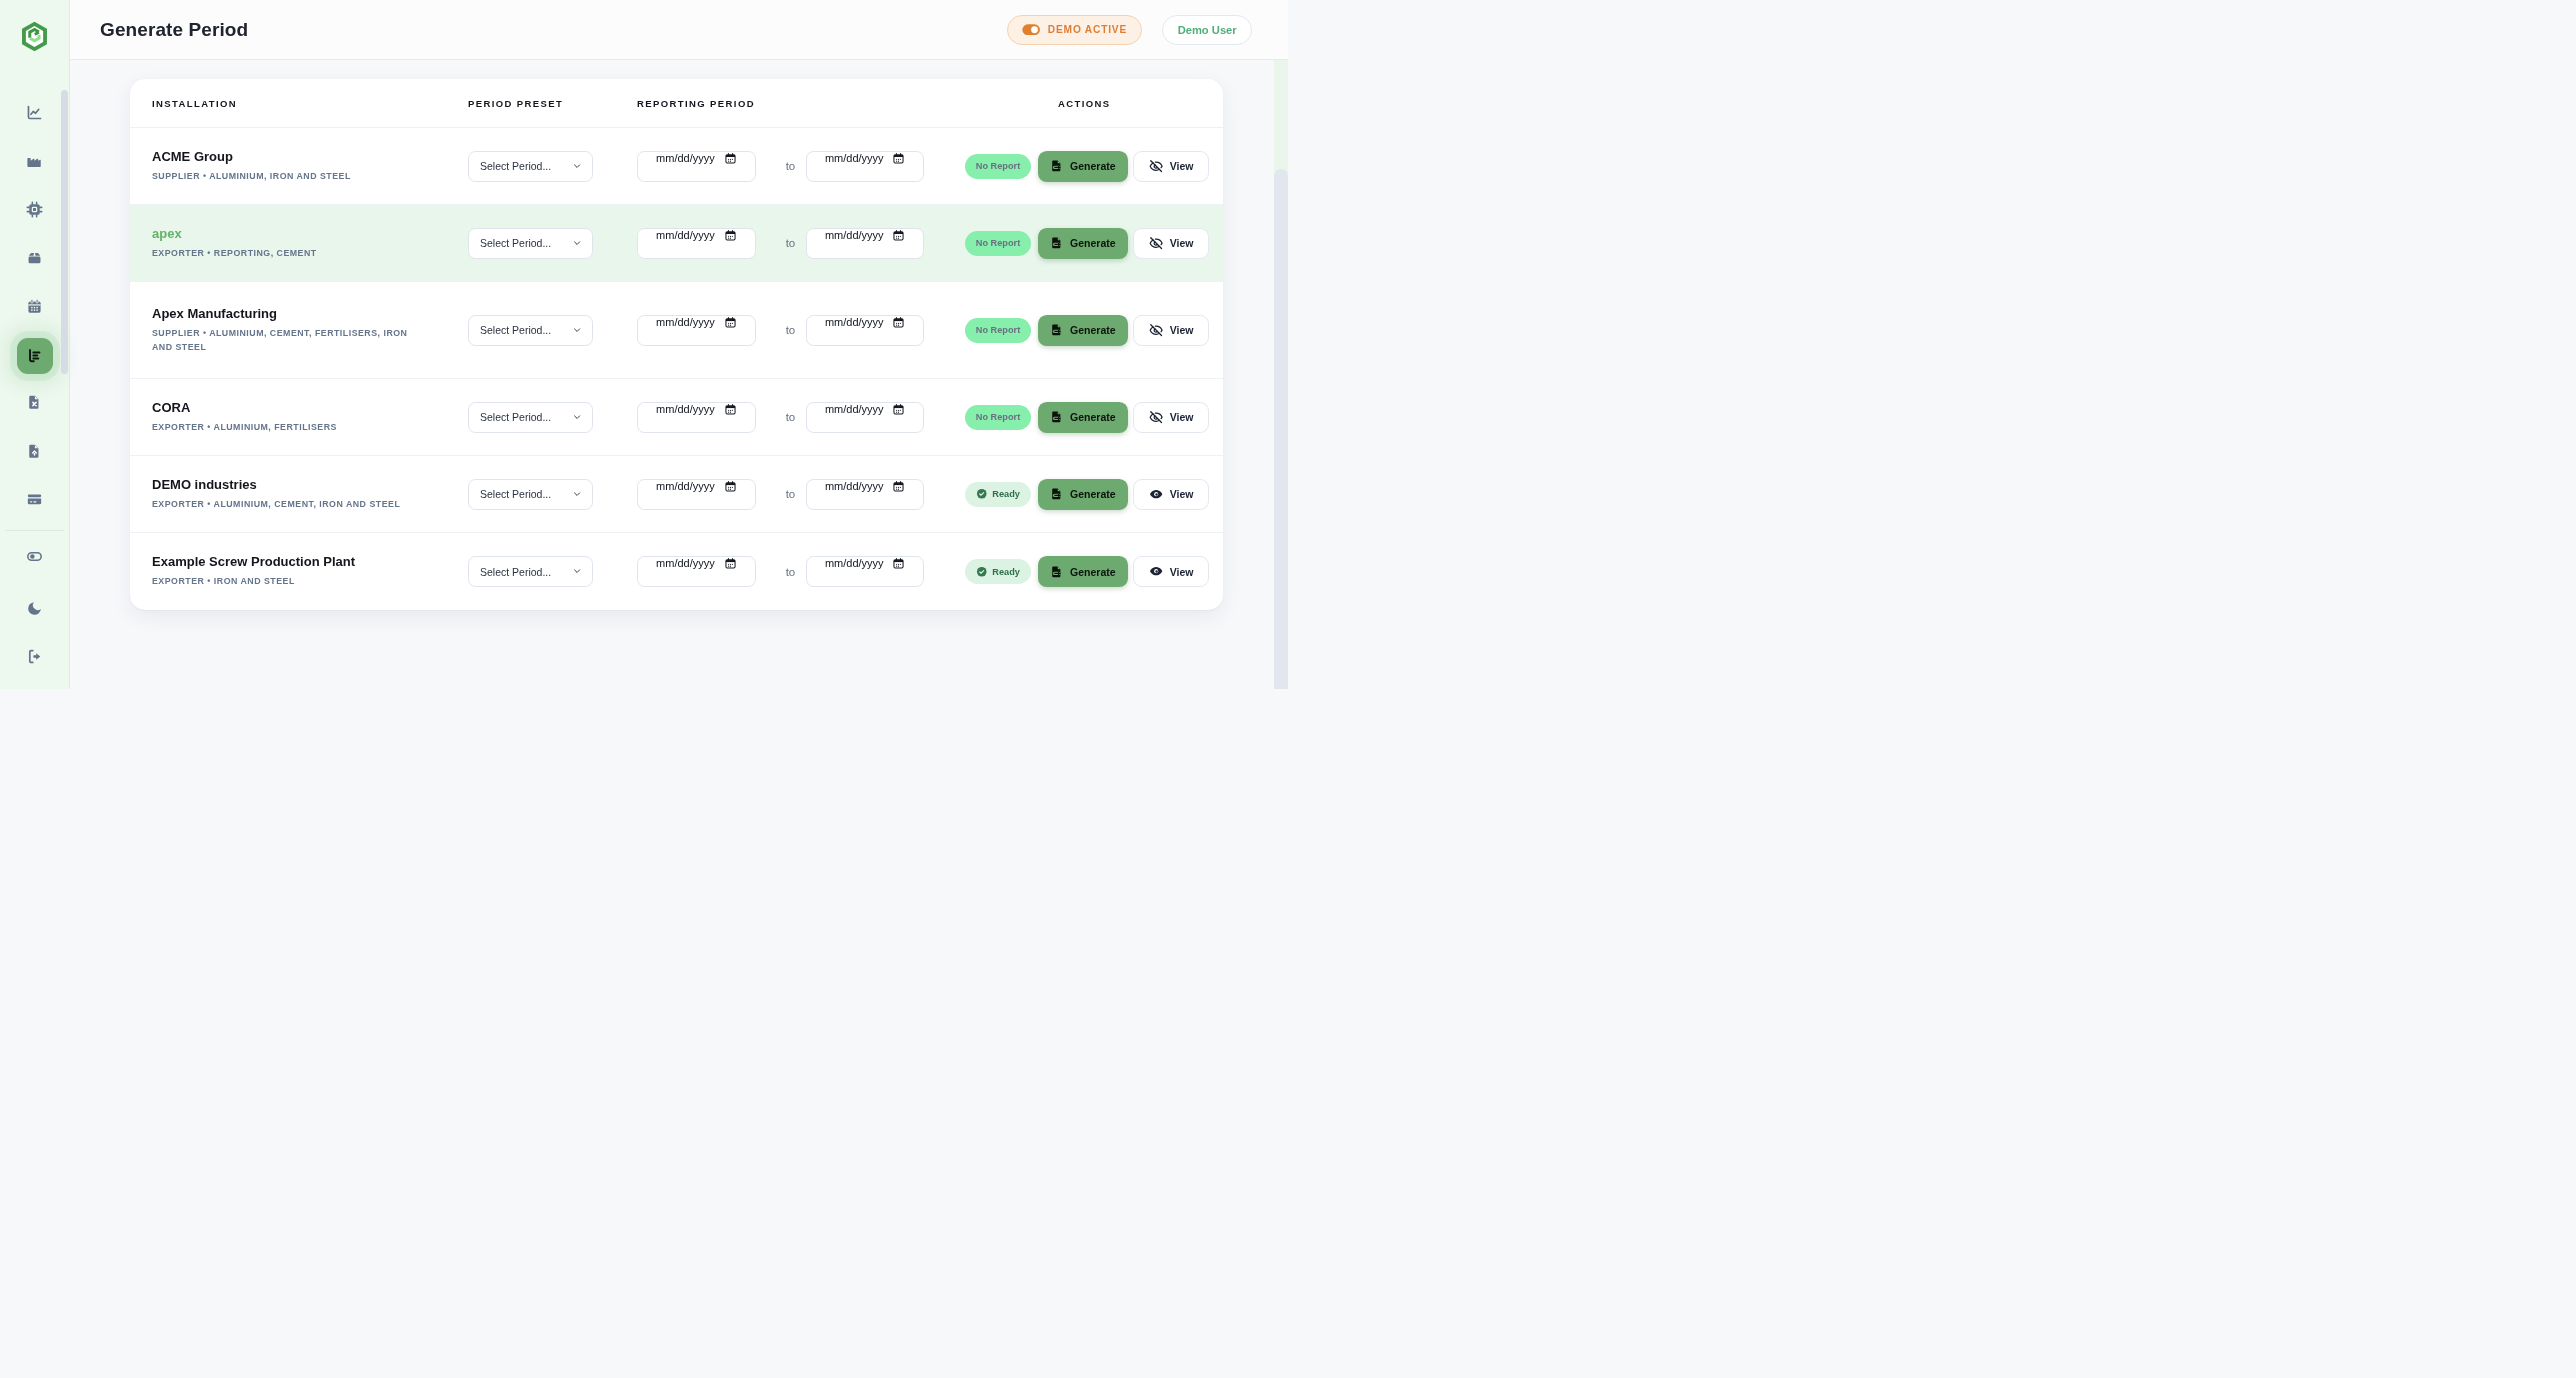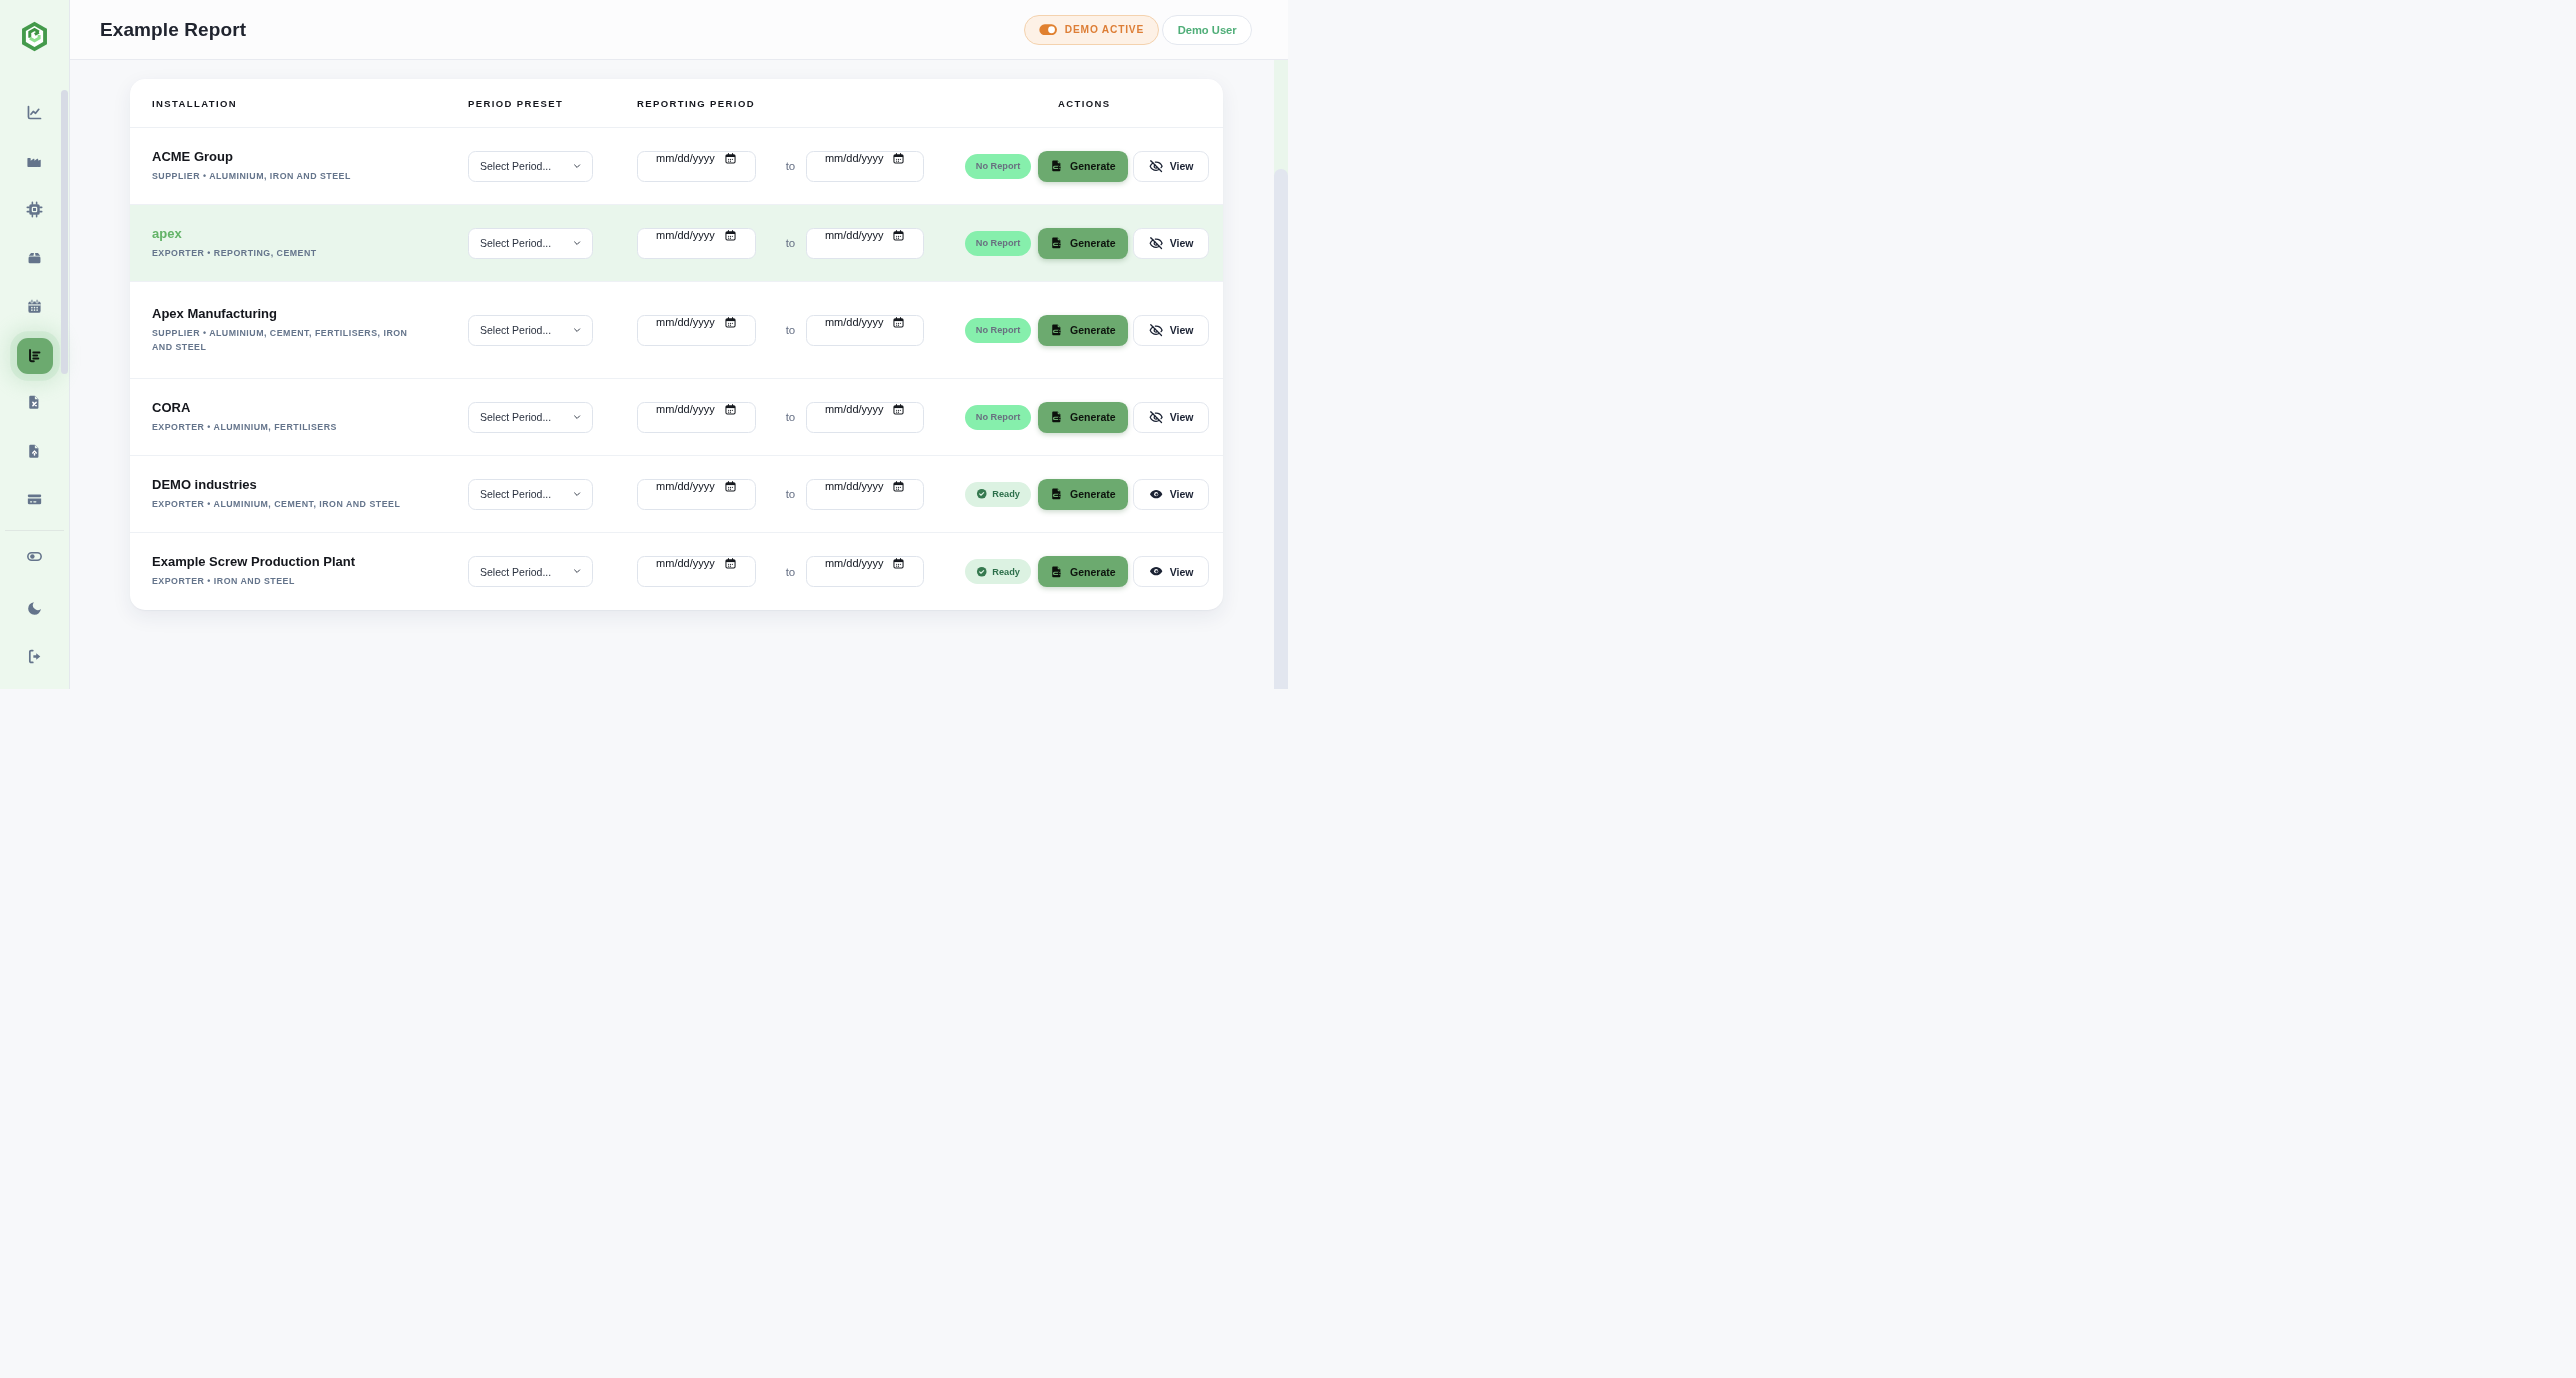--- a/index.html
+++ b/index.html
@@ -210,7 +210,7 @@
   <div class="main">
 
     <header class="header">
-      <h1 class="page-title">Example Report</h1>
+      <h1 class="page-title">Generate Period</h1>
       <div class="header-right">
         <div class="demo-pill">
           <svg width="18.3" height="11.5" viewBox="0 0 27 17">

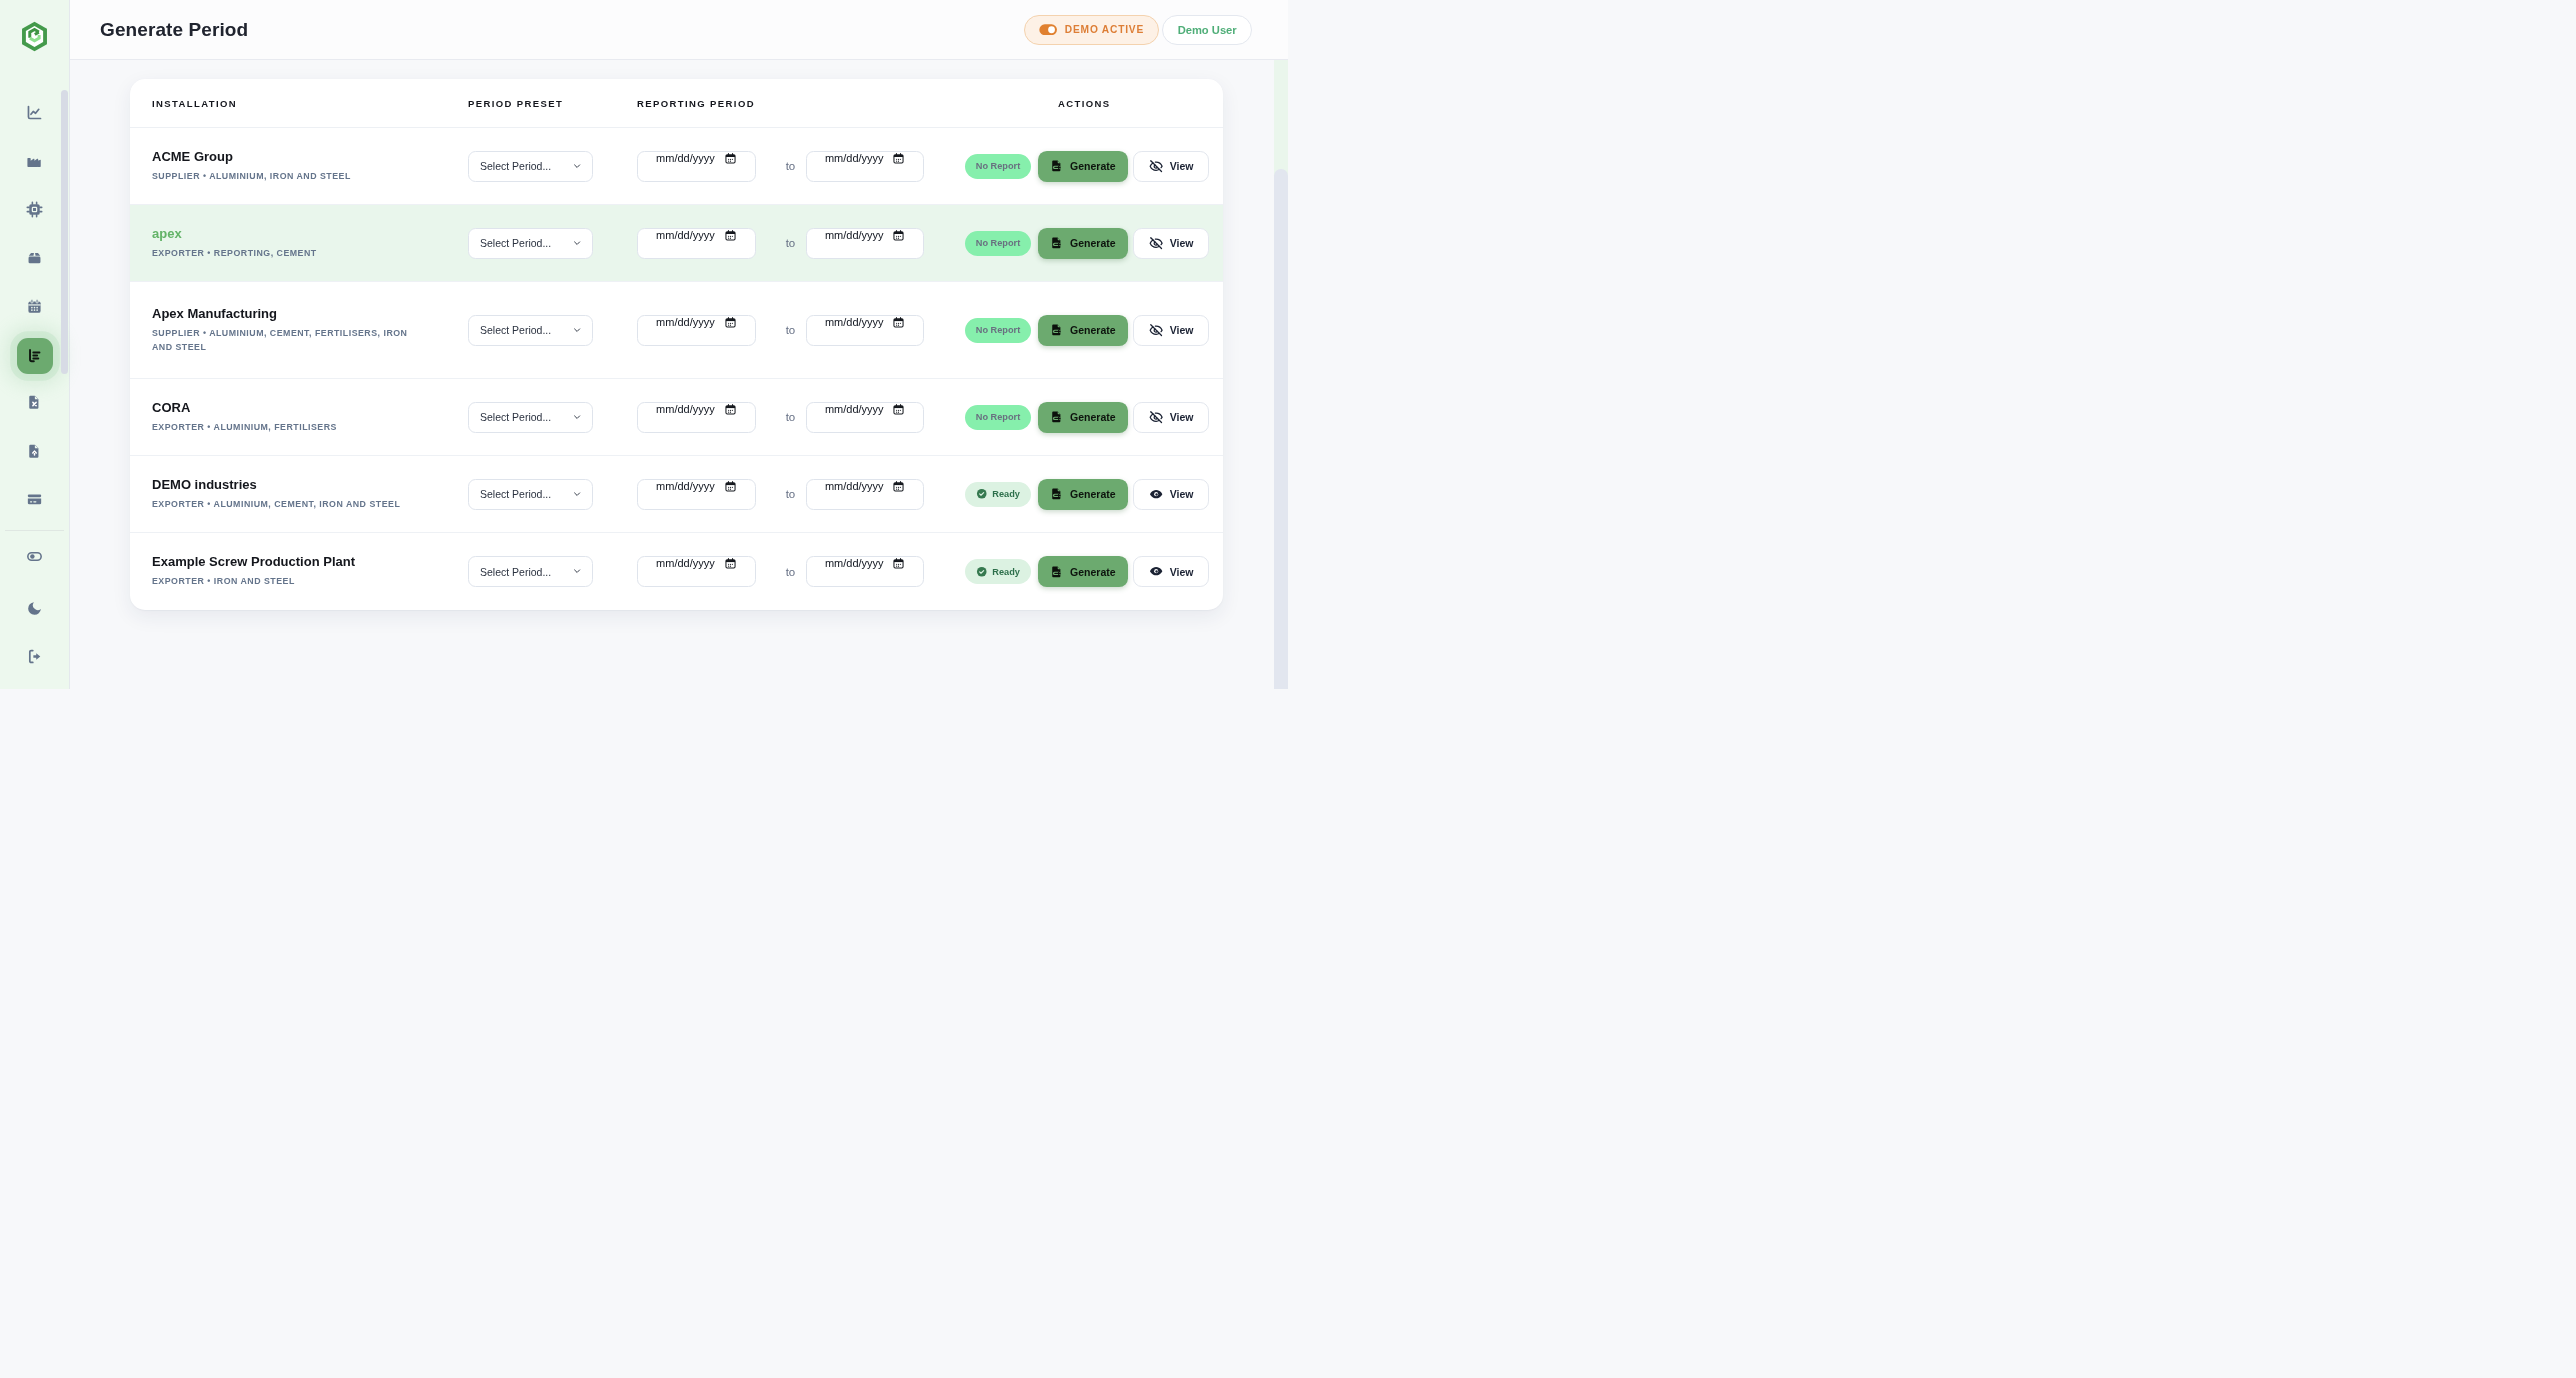--- a/index.html
+++ b/index.html
@@ -23,7 +23,7 @@
   .main { flex:1; display:flex; flex-direction:column; min-width:0; }
   .header { height:60px; background:#fcfcfd; border-bottom:0.7px solid #e8eaf0; display:flex; align-items:center; padding:0 36px 0 30px; flex-shrink:0; }
   .page-title { font-size:19px; font-weight:bold; color:#20242f; letter-spacing:0.1px; }
-  .header-right { margin-left:auto; display:flex; align-items:center; gap:3px; }
+  .header-right { margin-left:auto; display:flex; align-items:center; gap:20px; }
   .demo-pill { height:30px; padding:0 14.3px; border-radius:15px; background:#fdf1e6; border:1px solid #f4d2ae;
                color:#dd7e36; font-weight:bold; font-size:10.2px; letter-spacing:0.8px; display:flex; align-items:center; gap:7.5px; cursor:pointer; }
   .user-pill { height:30px; padding:0 14.3px; border-radius:15px; background:#ffffff; border:1px solid #e4e8ef;

